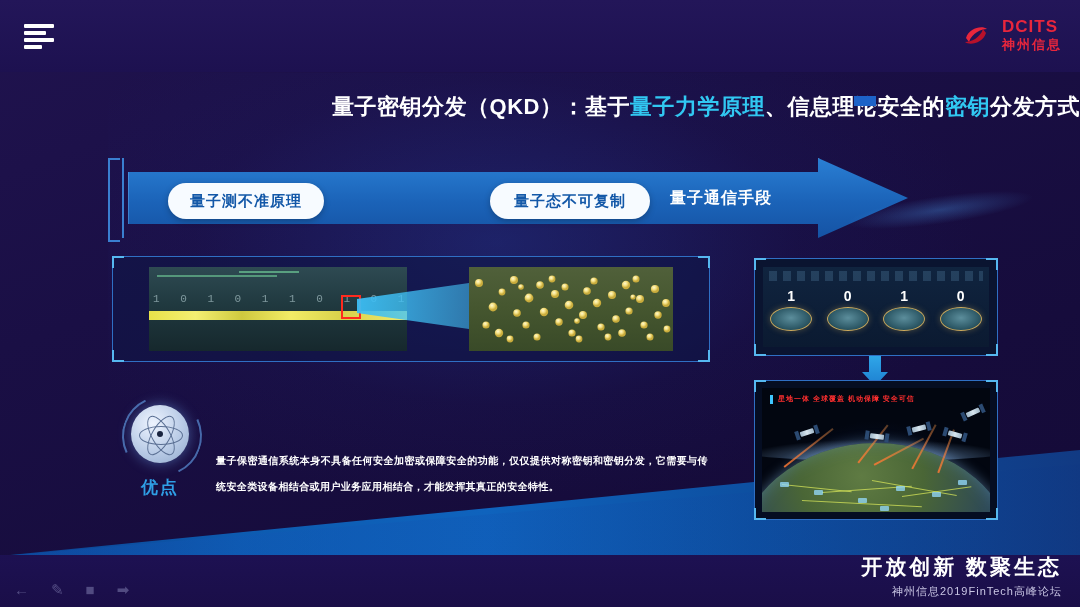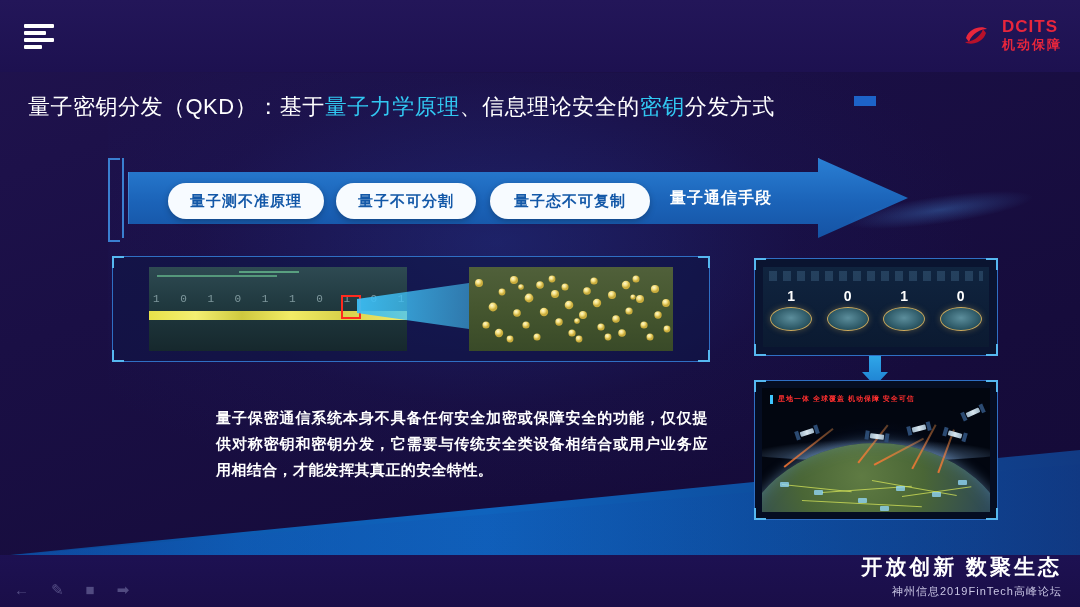--- a/index.html
+++ b/index.html
@@ -185,7 +185,7 @@
     </div>
     <div class="logo-text">
       <span class="logo-en">DCITS</span>
-      <span class="logo-cn">机动保障</span>
+      <span class="logo-cn">神州信息</span>
     </div>
   </div>
 

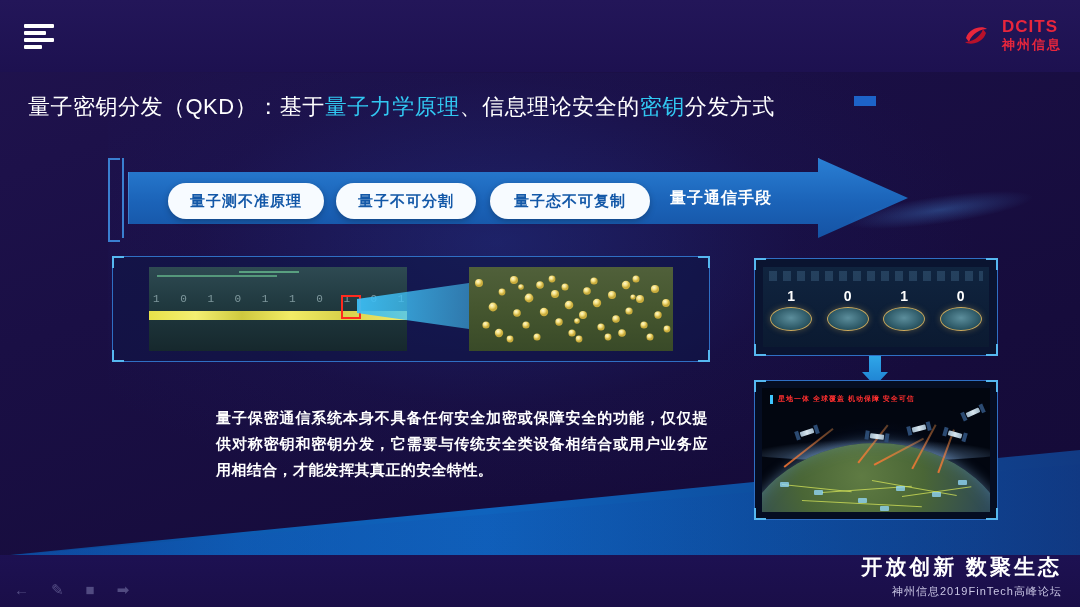--- a/index.html
+++ b/index.html
@@ -43,8 +43,8 @@
   .logo-cn{color:#e8263c;font-size:13px;font-weight:bold;letter-spacing:2px;margin-top:3px;}
 
   
-  .subtitle{position:absolute;left:0;right:0;top:92px;text-align:left;
-    font-size:22px;font-weight:normal;color:#fff;letter-spacing:.5px;padding-left:28px;}
+  .subtitle{position:absolute;left:0;right:0;top:92px;text-align:right;
+    font-size:22px;font-weight:bold;color:#fff;letter-spacing:.5px;padding-left:28px;}
   .subtitle .hl{color:#31c8f2;}
 
   

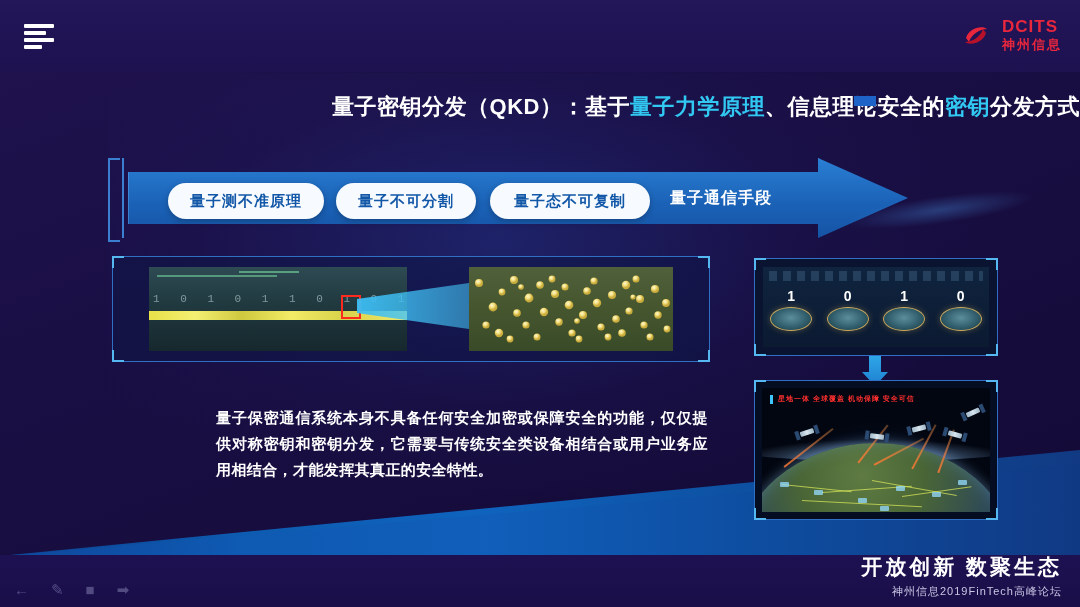--- a/index.html
+++ b/index.html
@@ -199,7 +199,6 @@
     <div class="band-arrow"></div>
     <div class="band-outline"></div>
     <div class="pill p1">量子测不准原理</div>
-    <div class="pill p2">量子不可分割</div>
     <div class="pill p3">量子态不可复制</div>
     <div class="band-label">量子通信手段</div>
   </div>

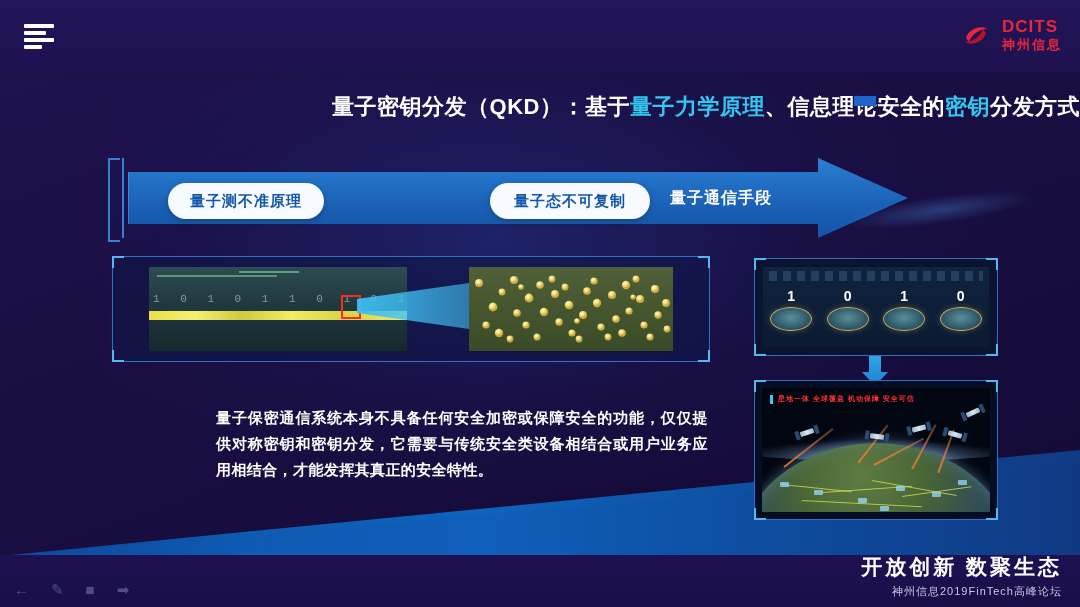--- a/index.html
+++ b/index.html
@@ -148,7 +148,7 @@
 
   
   .lead{position:absolute;left:216px;top:392px;color:#2fb3ef;font-size:19px;font-weight:bold;letter-spacing:1px;}
-  .body{position:absolute;left:216px;top:405px;width:492px;color:#fff;font-size:15px;font-weight:bold;
+  .body{position:absolute;left:216px;top:448px;width:492px;color:#fff;font-size:10px;font-weight:bold;
     line-height:26px;letter-spacing:.4px;text-align:justify;}
 
   

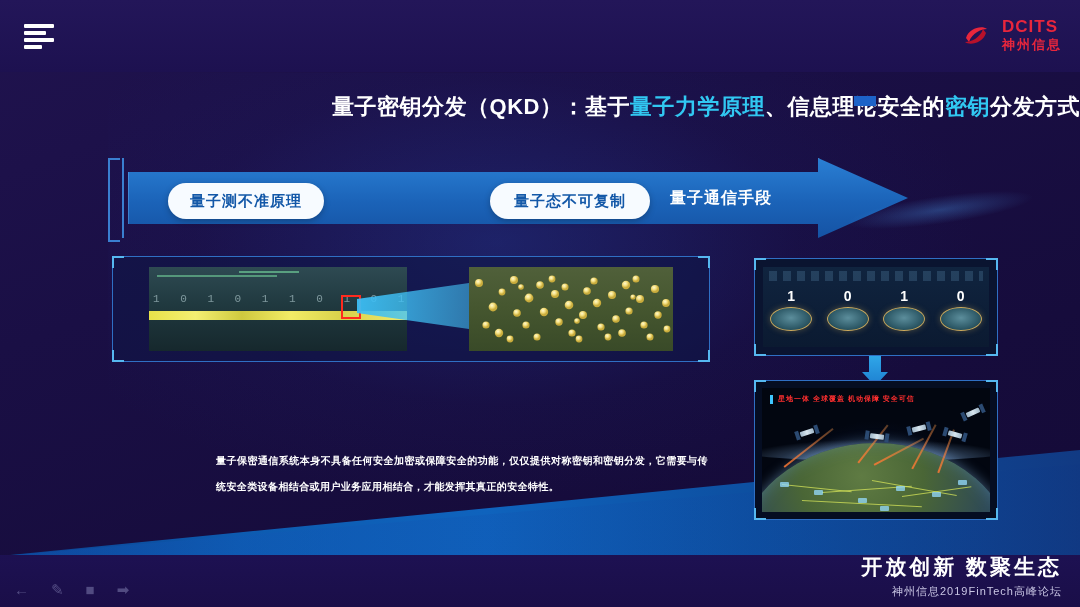--- a/index.html
+++ b/index.html
@@ -349,6 +349,16 @@
     </div>
   </div>
 
+  <div class="atom-wrap">
+    <div class="atom-ring"></div>
+    <div class="atom-disc">
+      <div class="orb" style="transform:rotate(0deg);"></div>
+      <div class="orb" style="transform:rotate(60deg);"></div>
+      <div class="orb" style="transform:rotate(120deg);"></div>
+      <div class="nucleus"></div>
+    </div>
+    <div class="atom-label">优点</div>
+  </div>
 
   <div class="body">量子保密通信系统本身不具备任何安全加密或保障安全的功能，仅仅提供对称密钥和密钥分发，它需要与传统安全类设备相结合或用户业务应用相结合，才能发挥其真正的安全特性。</div>
 

